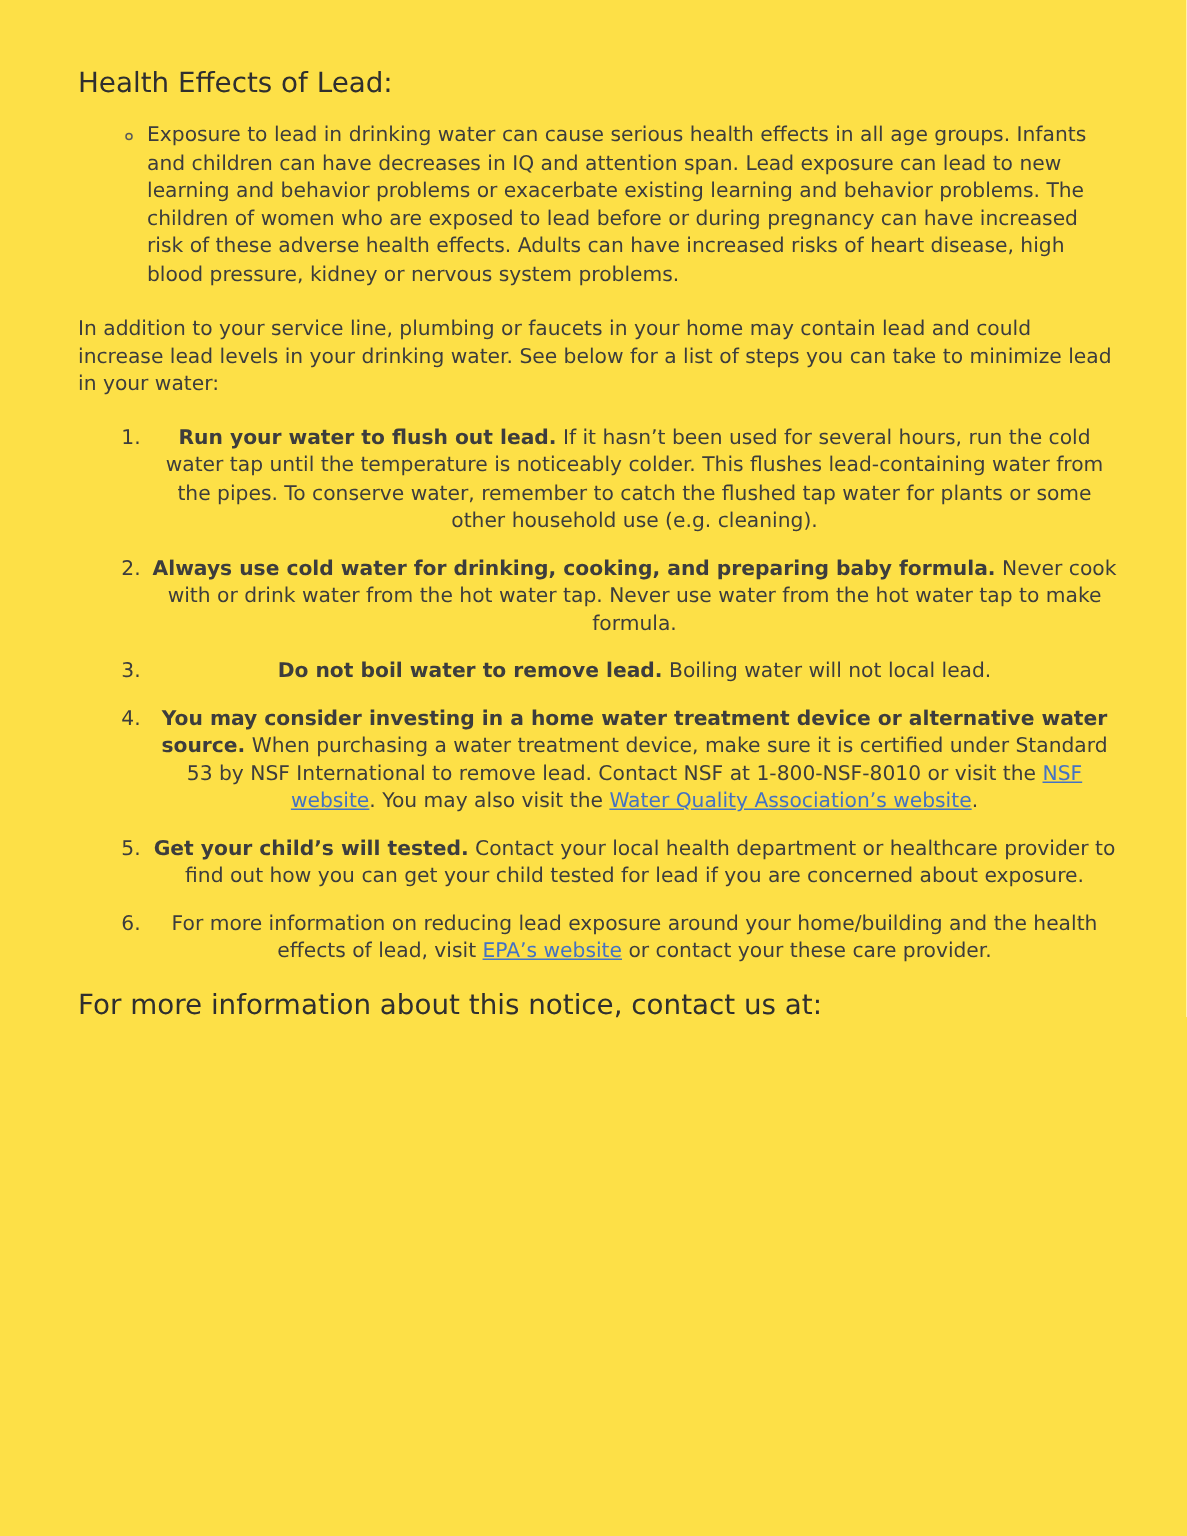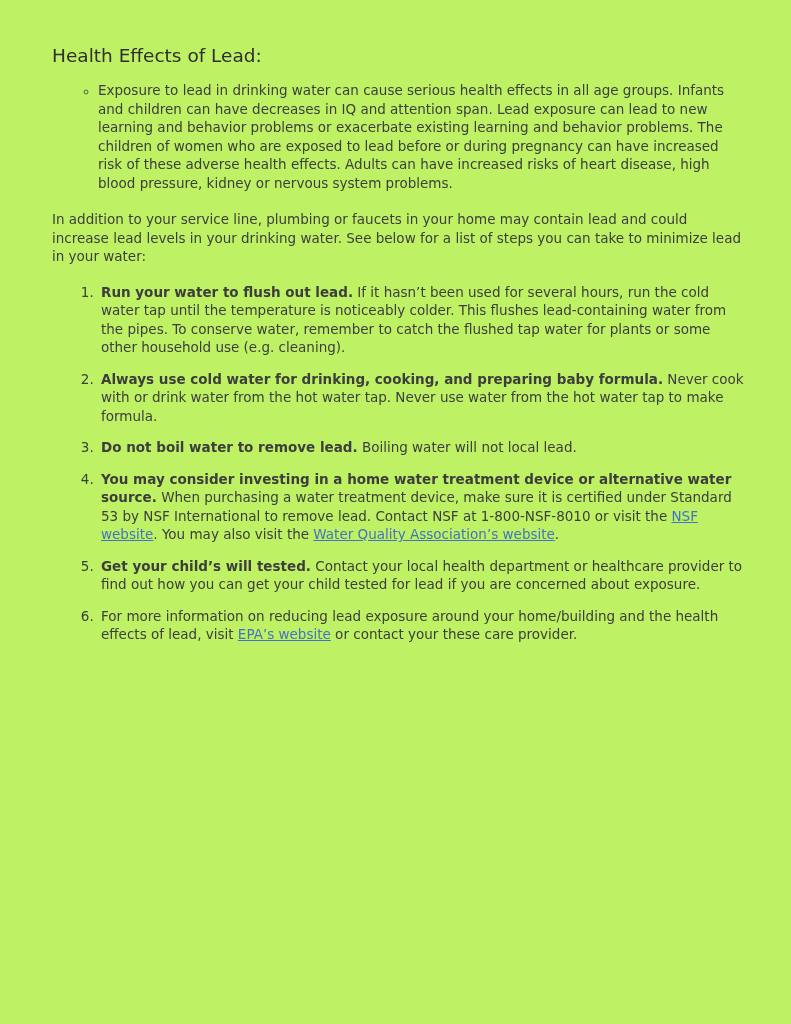--- a/index.html
+++ b/index.html
@@ -11,7 +11,7 @@
     position: relative;
     width: 791px;
     height: 1024px;
-    background: #bef264;
+    background: #fde047;
     box-sizing: border-box;
     padding: 44px 46px 0 52px;
     font-family: "DejaVu Sans", "Liberation Sans", sans-serif;

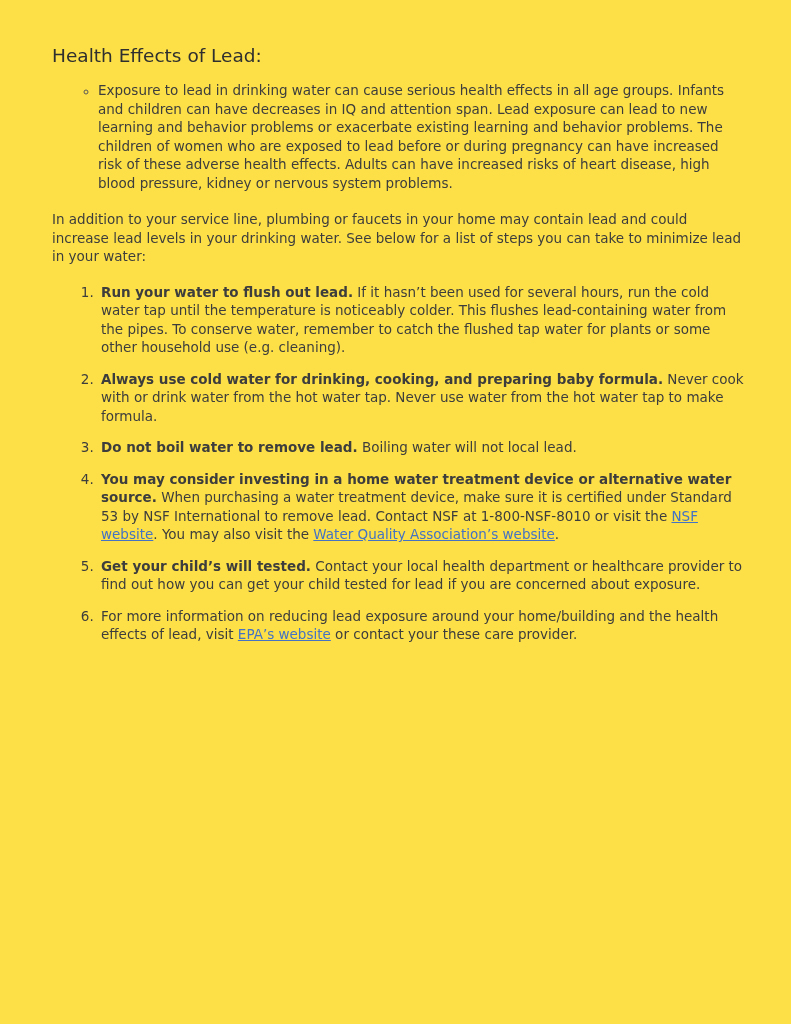--- a/index.html
+++ b/index.html
@@ -43,6 +43,7 @@
   ol.steps-list {
     margin: 0;
     padding: 0 0 0 46px;
+    text-align: center;
   }
   ol.steps-list li {
     margin: 0 0 13px 0;

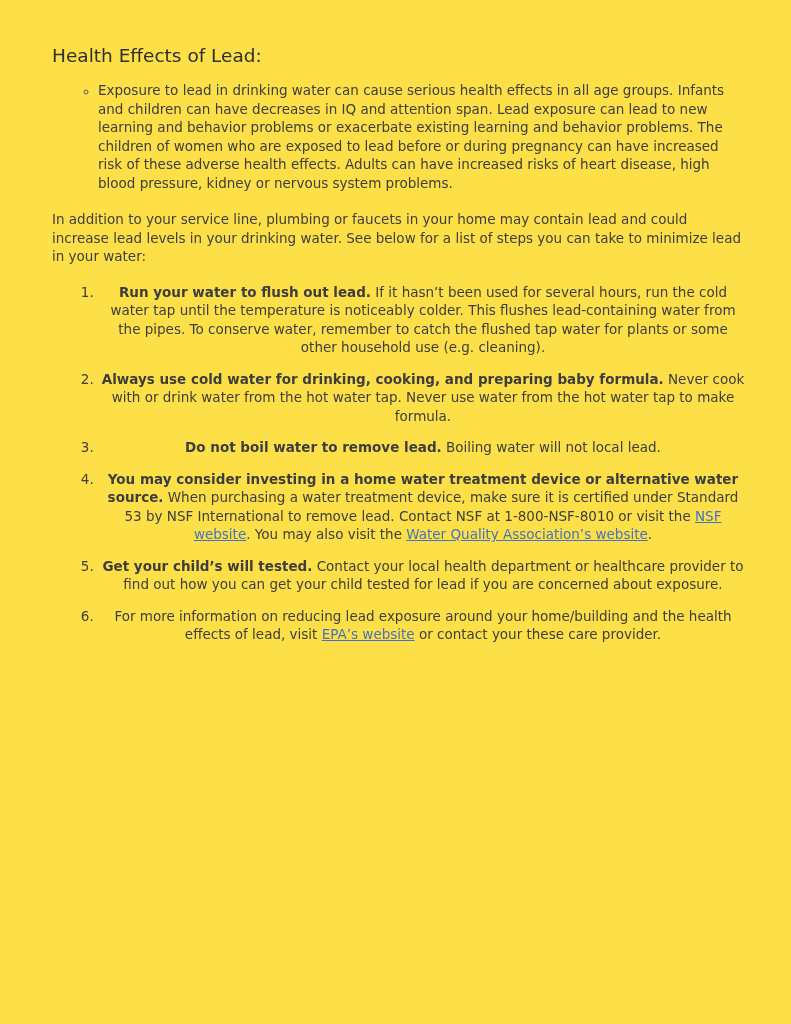--- a/index.html
+++ b/index.html
@@ -85,6 +85,7 @@
       <li><span>For more information on reducing lead exposure around your home/building and the health effects of lead, visit </span><a class="link" href="#">EPA’s website</a><span> or contact your these care provider.</span></li>
     </ol>
 
+  <h2 class="doc-heading" id="heading-contact">For more information about this notice, contact us at:</h2>
 
 
 </div>

